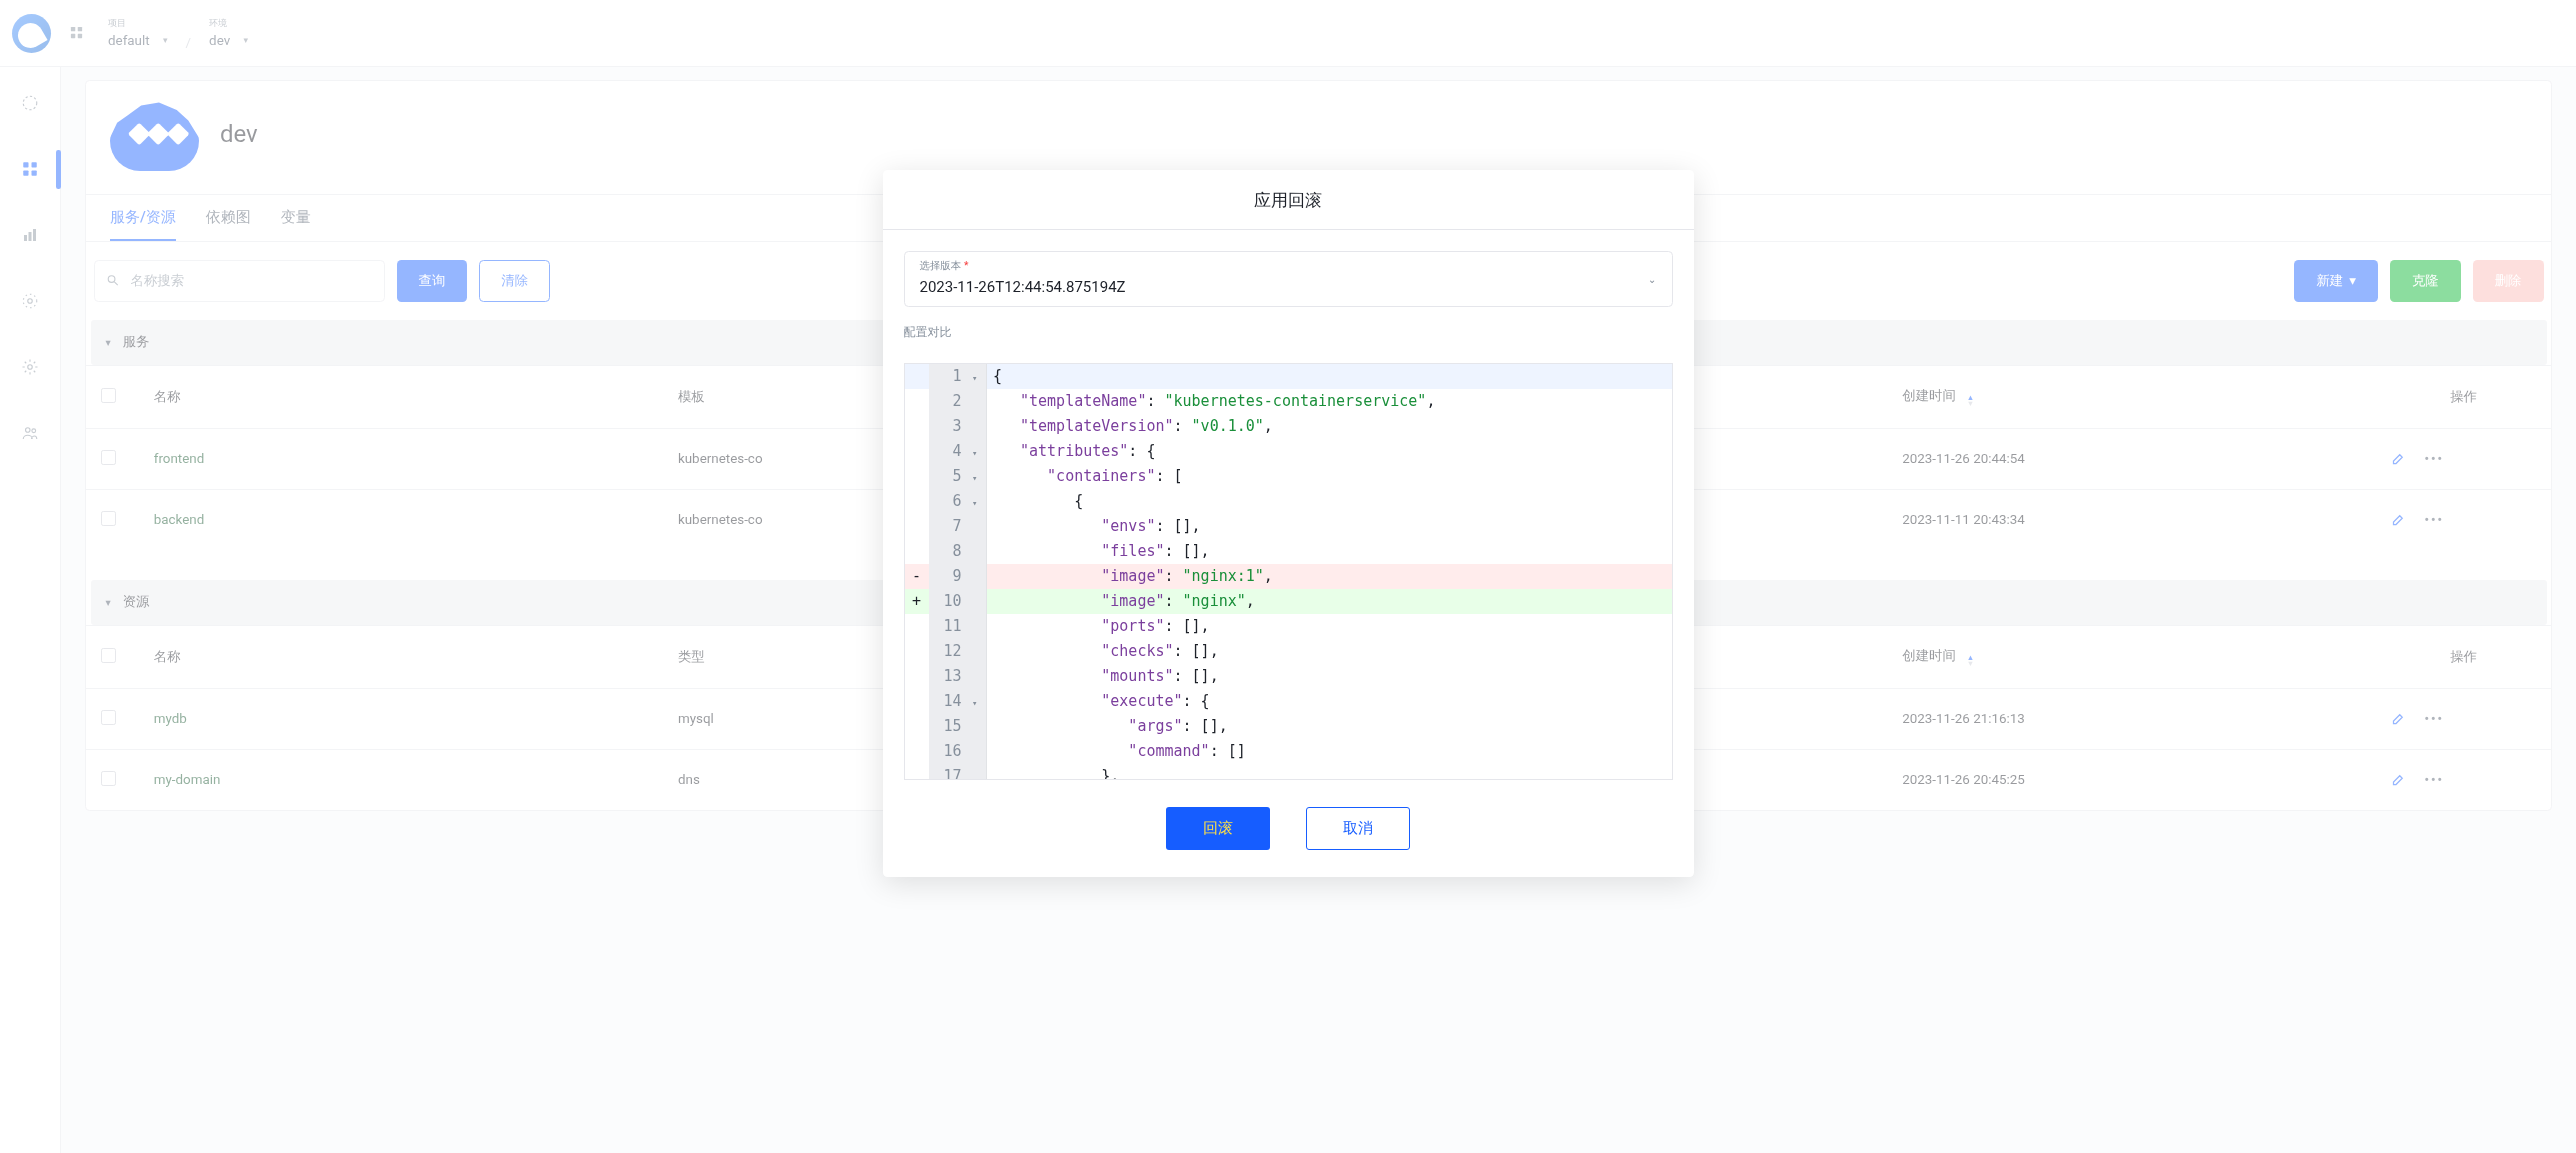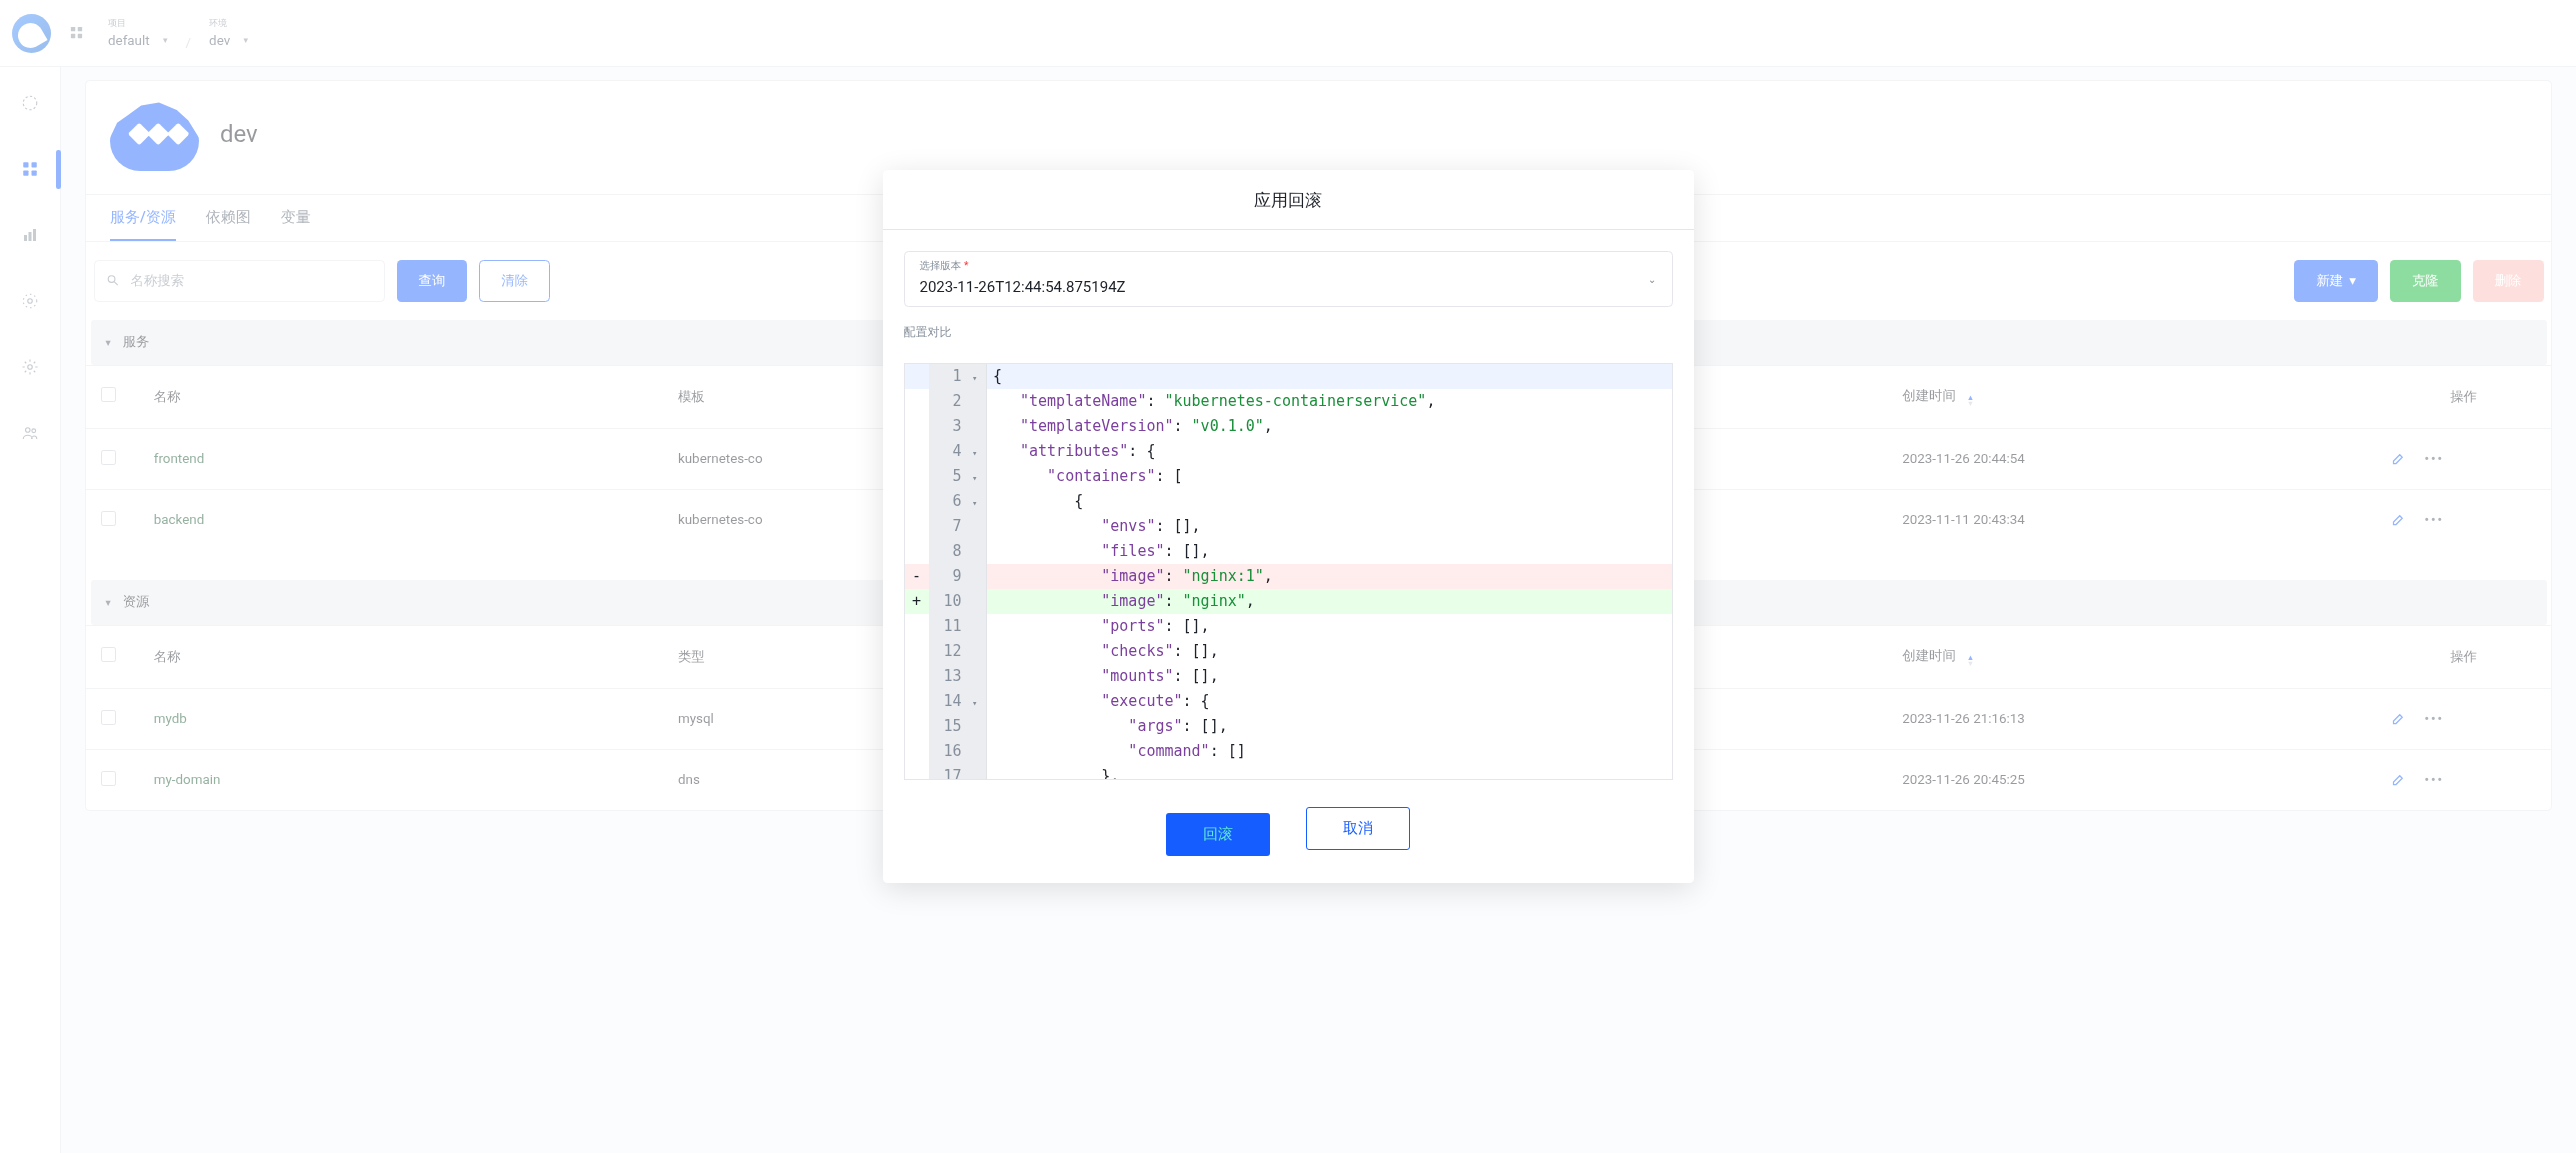--- a/index.html
+++ b/index.html
@@ -94,7 +94,7 @@
   }
   .chev-sm{ color:#4e5969; font-size:10.4px; display:inline-block; transform:rotate(0);}
   table.data{ width:100%; border-collapse:collapse; }
-  .thead-row td{ padding:13.4px 15px; color:#4e5969; font-size:13.4px; background:#fff;font-family:Liberation Serif, serif;}
+  .thead-row td{ padding:13.4px 15px; color:#4e5969; font-size:13.4px; background:#fff;}
   .data tbody tr{ border-top:0.7px solid #e5e6eb;}
   .data tbody td{ padding:21px 15px; font-size:13.4px; color:#1d2129;}
   .cbx{ width:15px; height:15px; border:1.1px solid #c9cdd4; border-radius:2.2px; display:inline-block;}

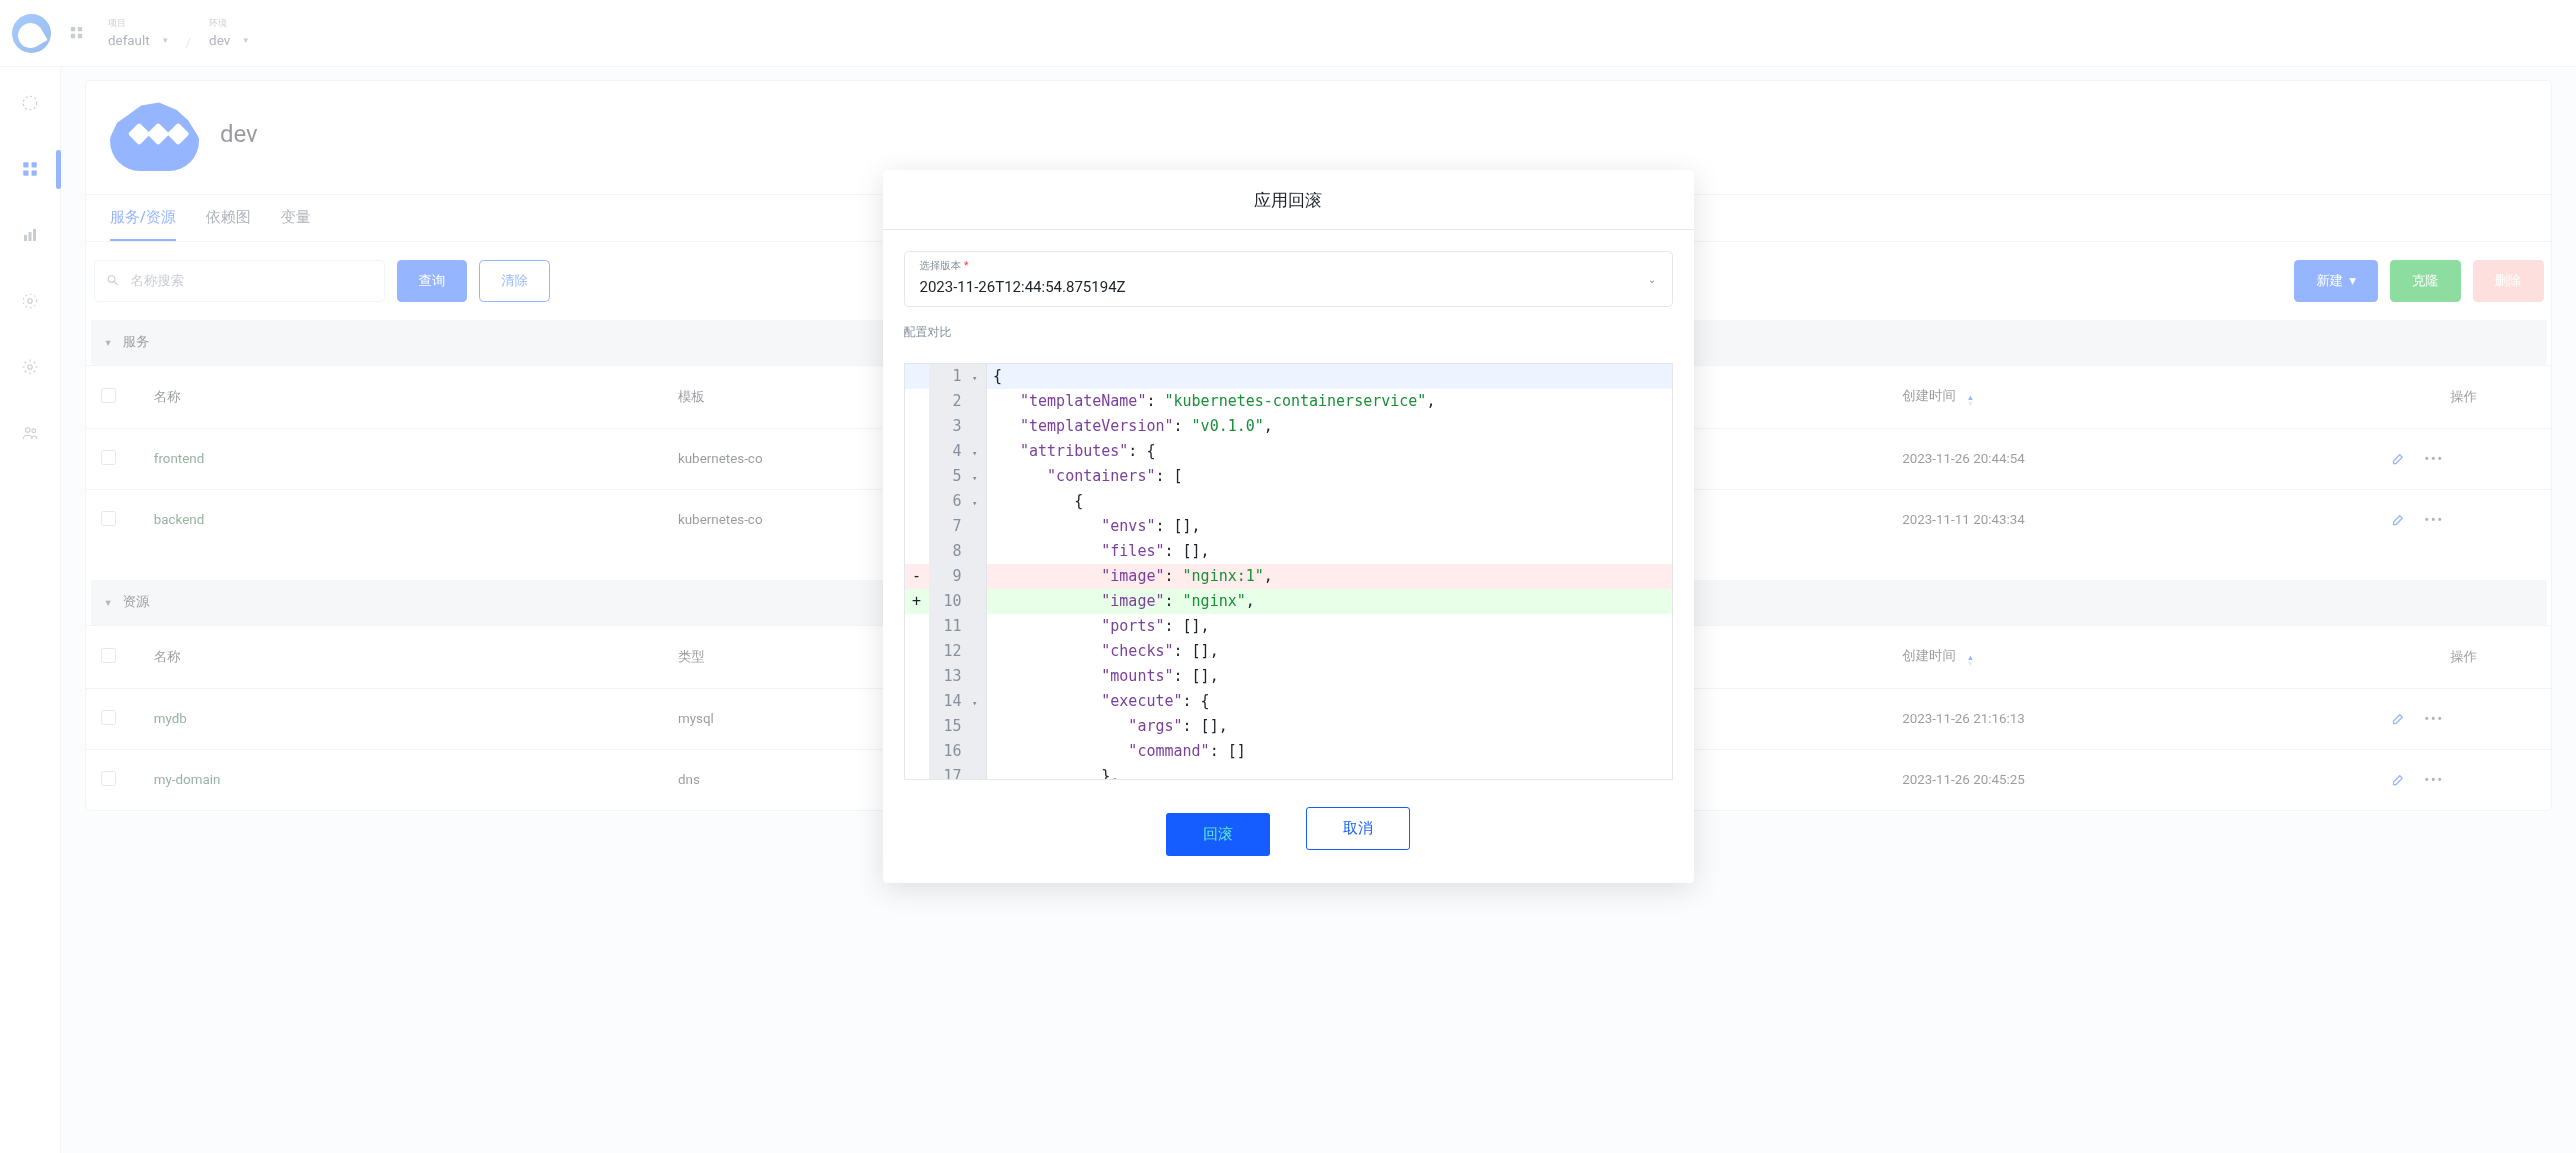--- a/index.html
+++ b/index.html
@@ -148,7 +148,7 @@
   .fold-mark{ color:#86909c; font-size:9px;}
   .modal-footer{ display:flex; justify-content:center; gap:36px; padding:21px 0 27px;}
   .btn-md{ height:43px; padding:0 36px; border-radius:3px; font-size:15px; cursor:pointer; border:0.7px solid transparent;}
-  .btn-md.primary{ background:#165dff; color:#5eead4;margin-top:6px;}
+  .btn-md.primary{ background:#165dff; color:#fde047;}
   .btn-md.outline{ background:#fff; color:#165dff; border-color:#165dff;}
   svg.icon{width:1em;height:1em;vertical-align:-0.15em;fill:currentColor;}
 </style>

